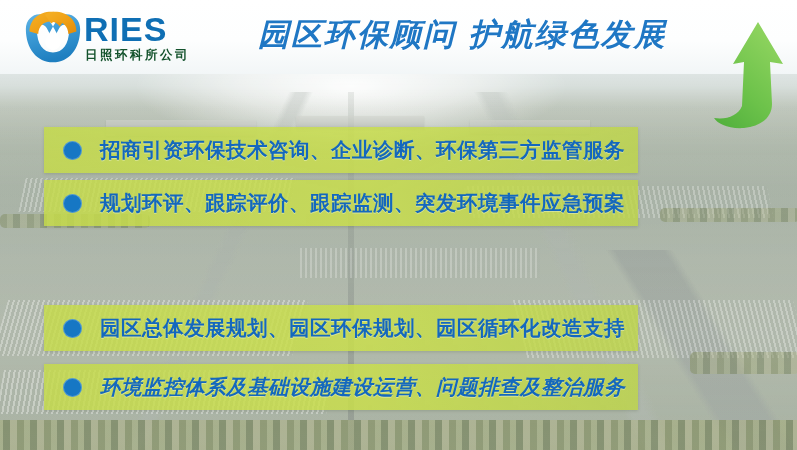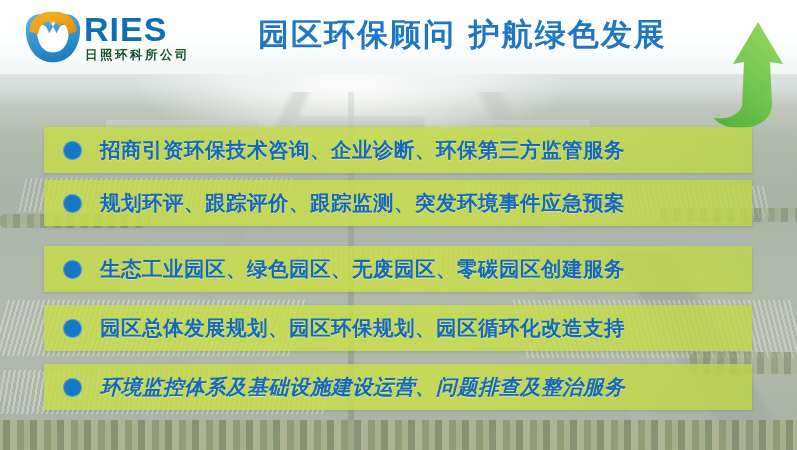--- a/index.html
+++ b/index.html
@@ -80,7 +80,7 @@
   .headline{
     position:absolute;left:258px;top:14px;
     font-family:"DejaVu Sans","Liberation Sans",sans-serif;
-    font-weight:700;
+    font-style:italic;font-weight:700;
     font-size:31px;letter-spacing:2px;color:#1f77c4;
     white-space:nowrap;
     text-shadow:0 1px 0 rgba(255,255,255,.9);

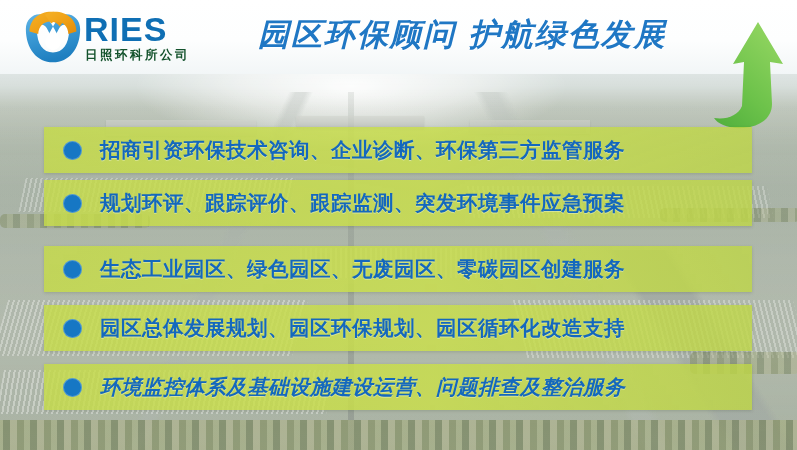--- a/index.html
+++ b/index.html
@@ -90,7 +90,7 @@
   
   .bars{ position:absolute;left:0;top:0;width:797px;height:450px; }
   .bar{
-    position:absolute;left:44px;width:708px;height:46px;
+    position:absolute;left:44px;width:594px;height:46px;
     background:linear-gradient(90deg, rgba(197,219,72,.82) 0%, rgba(201,222,75,.84) 55%, rgba(190,214,70,.80) 100%);
     display:flex;align-items:center;
     box-shadow:0 1px 3px rgba(40,60,30,.18);

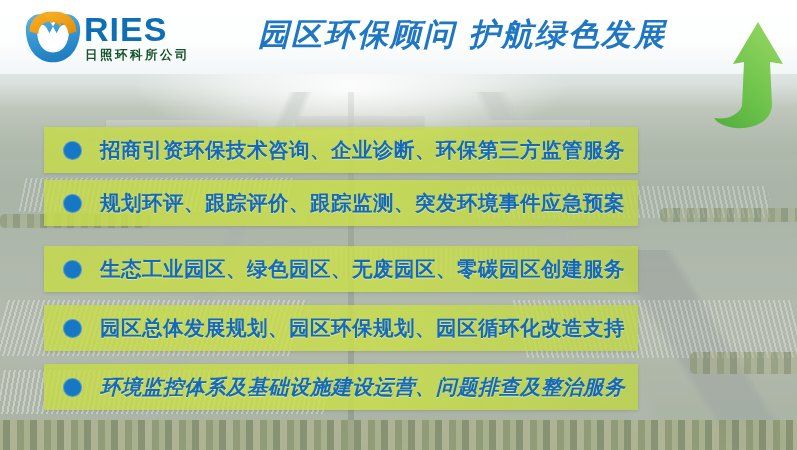--- a/index.html
+++ b/index.html
@@ -199,10 +199,6 @@
       <span class="bar-text">规划环评、跟踪评价、跟踪监测、突发环境事件应急预案</span>
     </div>
 
-    <div class="bar" style="top:246px;">
-      <span class="bar-bullet"></span>
-      <span class="bar-text">生态工业园区、绿色园区、无废园区、零碳园区创建服务</span>
-    </div>
 
     <div class="bar" style="top:305px;">
       <span class="bar-bullet"></span>

